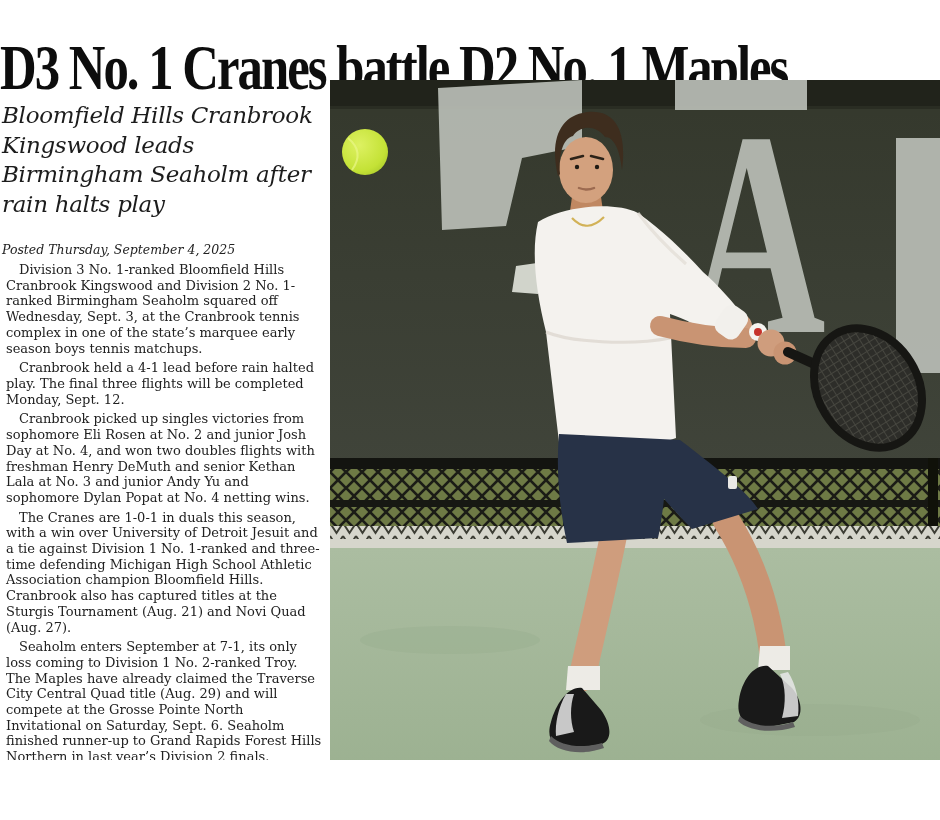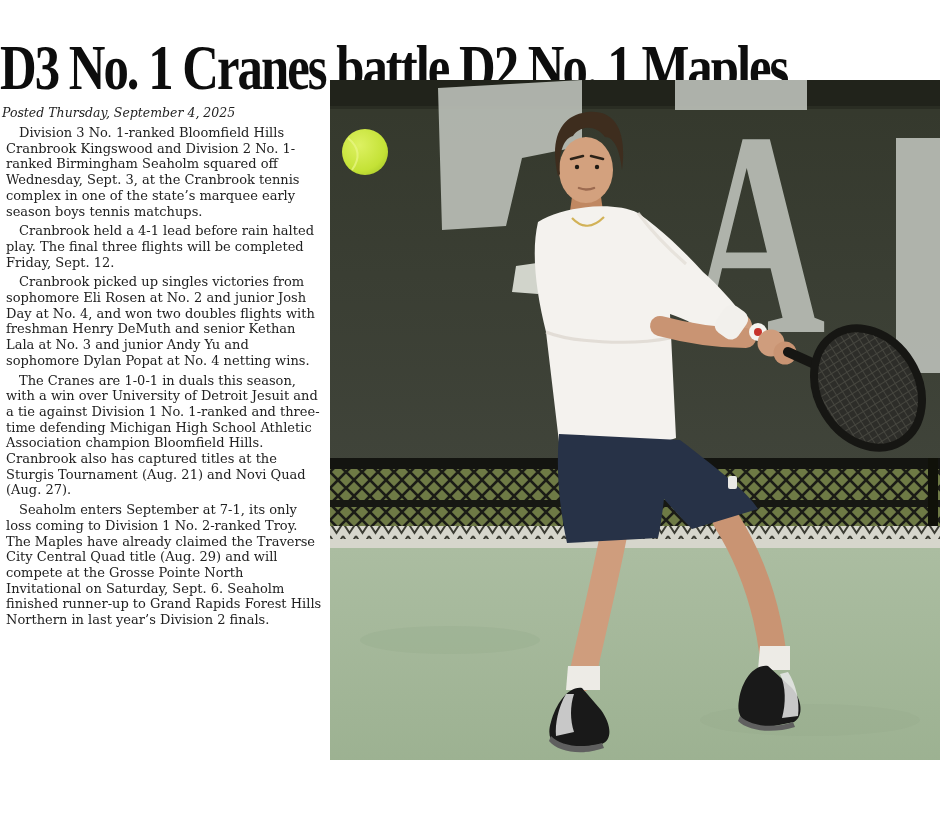--- a/index.html
+++ b/index.html
@@ -39,6 +39,7 @@
   <h1 class="headline">D3 No. 1 Cranes battle D2 No. 1 Maples</h1>
 
   <div class="left-col">
+    <h2 class="subhead">Bloomfield Hills Cranbrook Kingswood leads Birmingham Seaholm after rain halts play</h2>
     <div class="dateline">Posted Thursday, September 4, 2025</div>
     <div class="body-copy" id="body-paras">
         <p>Division 3 No. 1-ranked Bloomfield Hills Cranbrook Kingswood and Division 2 No. 1-ranked Birmingham Seaholm squared off Wednesday, Sept. 3, at the Cranbrook tennis complex in one of the state’s marquee early season boys tennis matchups.</p>

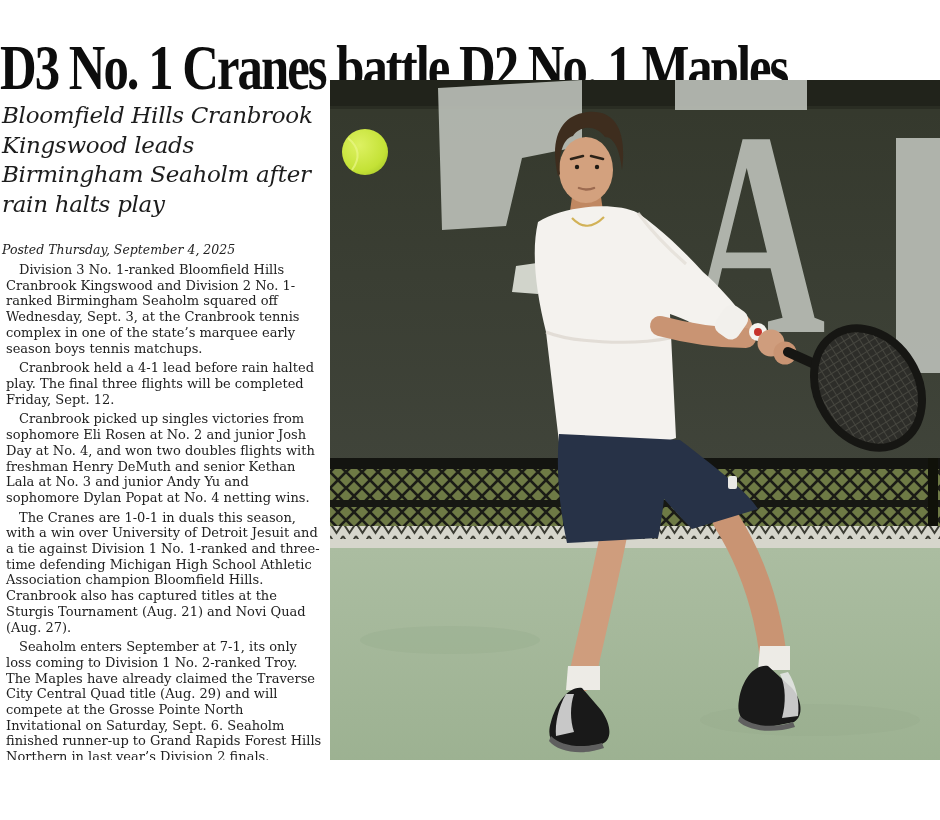--- a/index.html
+++ b/index.html
@@ -43,7 +43,7 @@
     <div class="dateline">Posted Thursday, September 4, 2025</div>
     <div class="body-copy" id="body-paras">
         <p>Division 3 No. 1-ranked Bloomfield Hills Cranbrook Kingswood and Division 2 No. 1-ranked Birmingham Seaholm squared off Wednesday, Sept. 3, at the Cranbrook tennis complex in one of the state’s marquee early season boys tennis matchups.</p>
-        <p>Cranbrook held a 4-1 lead before rain halted play. The final three flights will be completed Friday, Sept. 12.</p>
+        <p>Cranbrook held a 4-1 lead before rain halted play. The final three flights will be completed Monday, Sept. 12.</p>
         <p>Cranbrook picked up singles victories from sophomore Eli Rosen at No. 2 and junior Josh Day at No. 4, and won two doubles flights with freshman Henry DeMuth and senior Kethan Lala at No. 3 and junior Andy Yu and sophomore Dylan Popat at No. 4 netting wins.</p>
         <p>The Cranes are 1-0-1 in duals this season, with a win over University of Detroit Jesuit and a tie against Division 1 No. 1-ranked and three-time defending Michigan High School Athletic Association champion Bloomfield Hills. Cranbrook also has captured titles at the Sturgis Tournament (Aug. 21) and Novi Quad (Aug. 27).</p>
         <p>Seaholm enters September at 7-1, its only loss coming to Division 1 No. 2-ranked Troy. The Maples have already claimed the Traverse City Central Quad title (Aug. 29) and will compete at the Grosse Pointe North Invitational on Saturday, Sept. 6. Seaholm finished runner-up to Grand Rapids Forest Hills Northern in last year’s Division 2 finals.</p>

